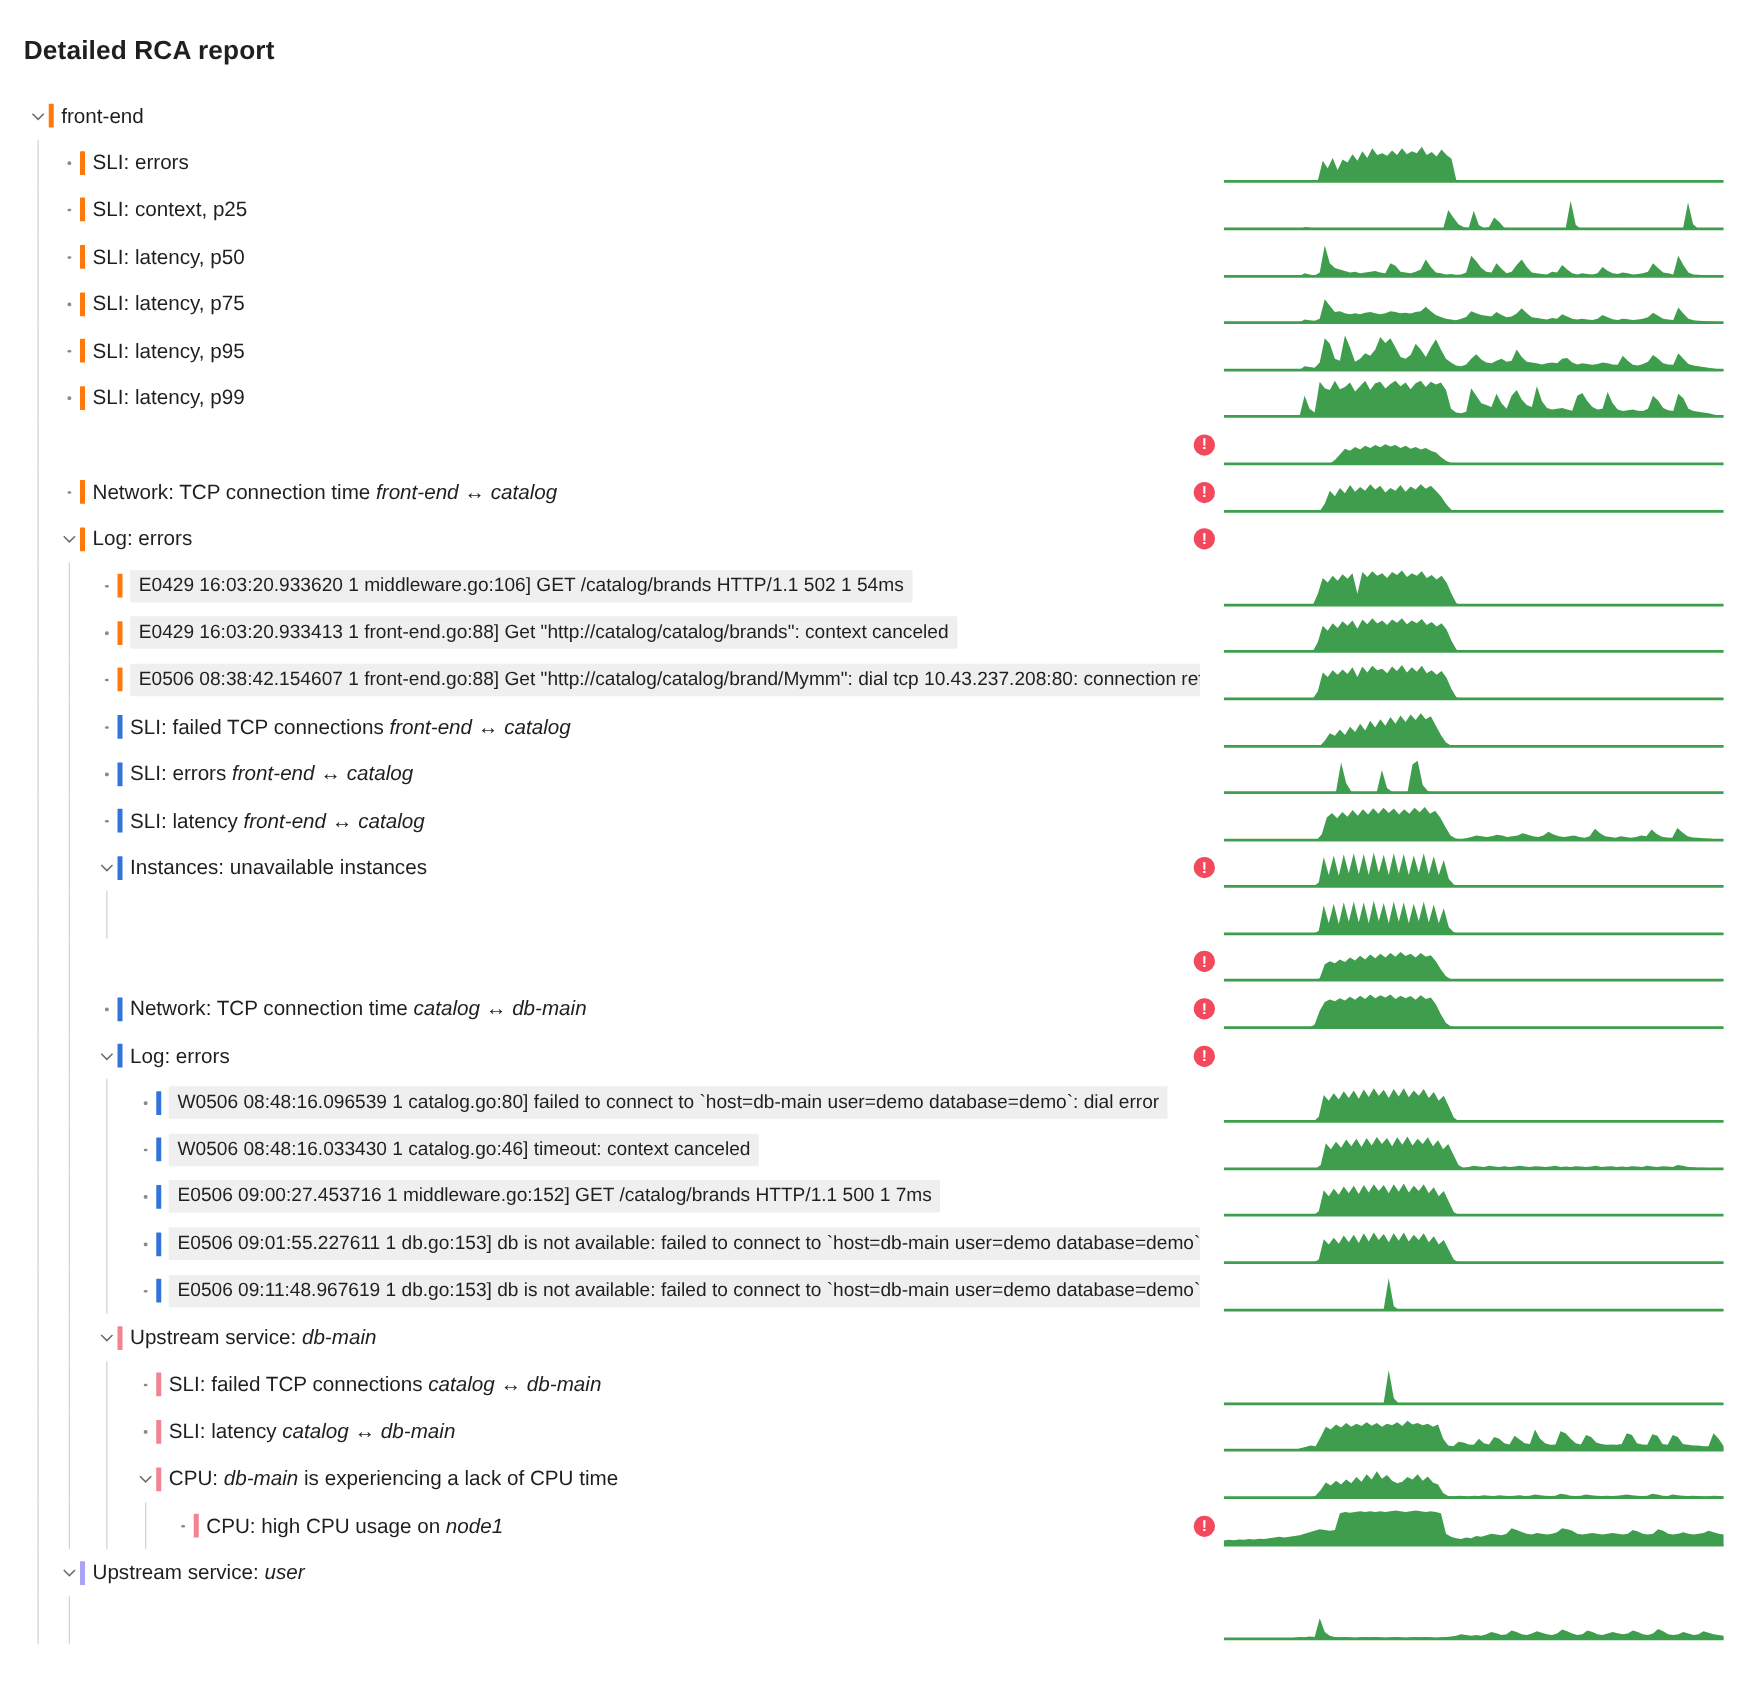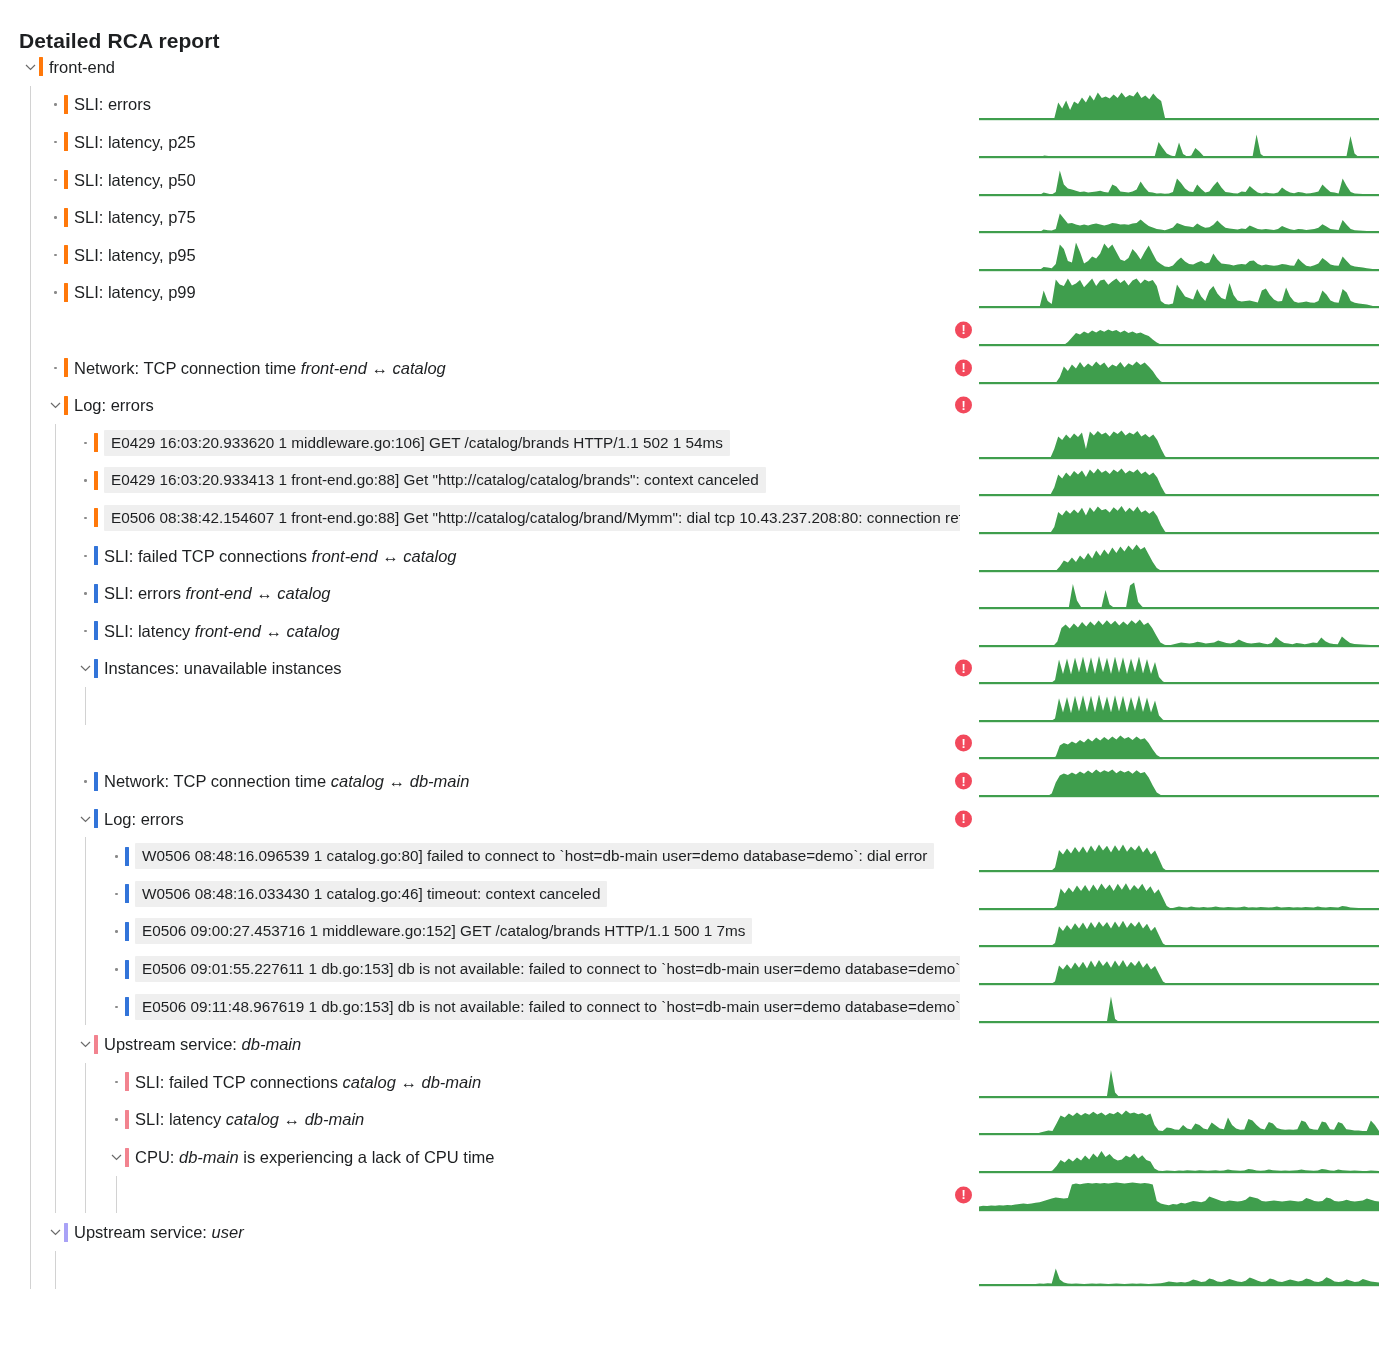--- a/index.html
+++ b/index.html
@@ -28,7 +28,7 @@
   #tree {
     position: absolute;
     left: 0;
-    top: 48px;
+    top: 74px;
     width: 1388px;
   }
   .row {

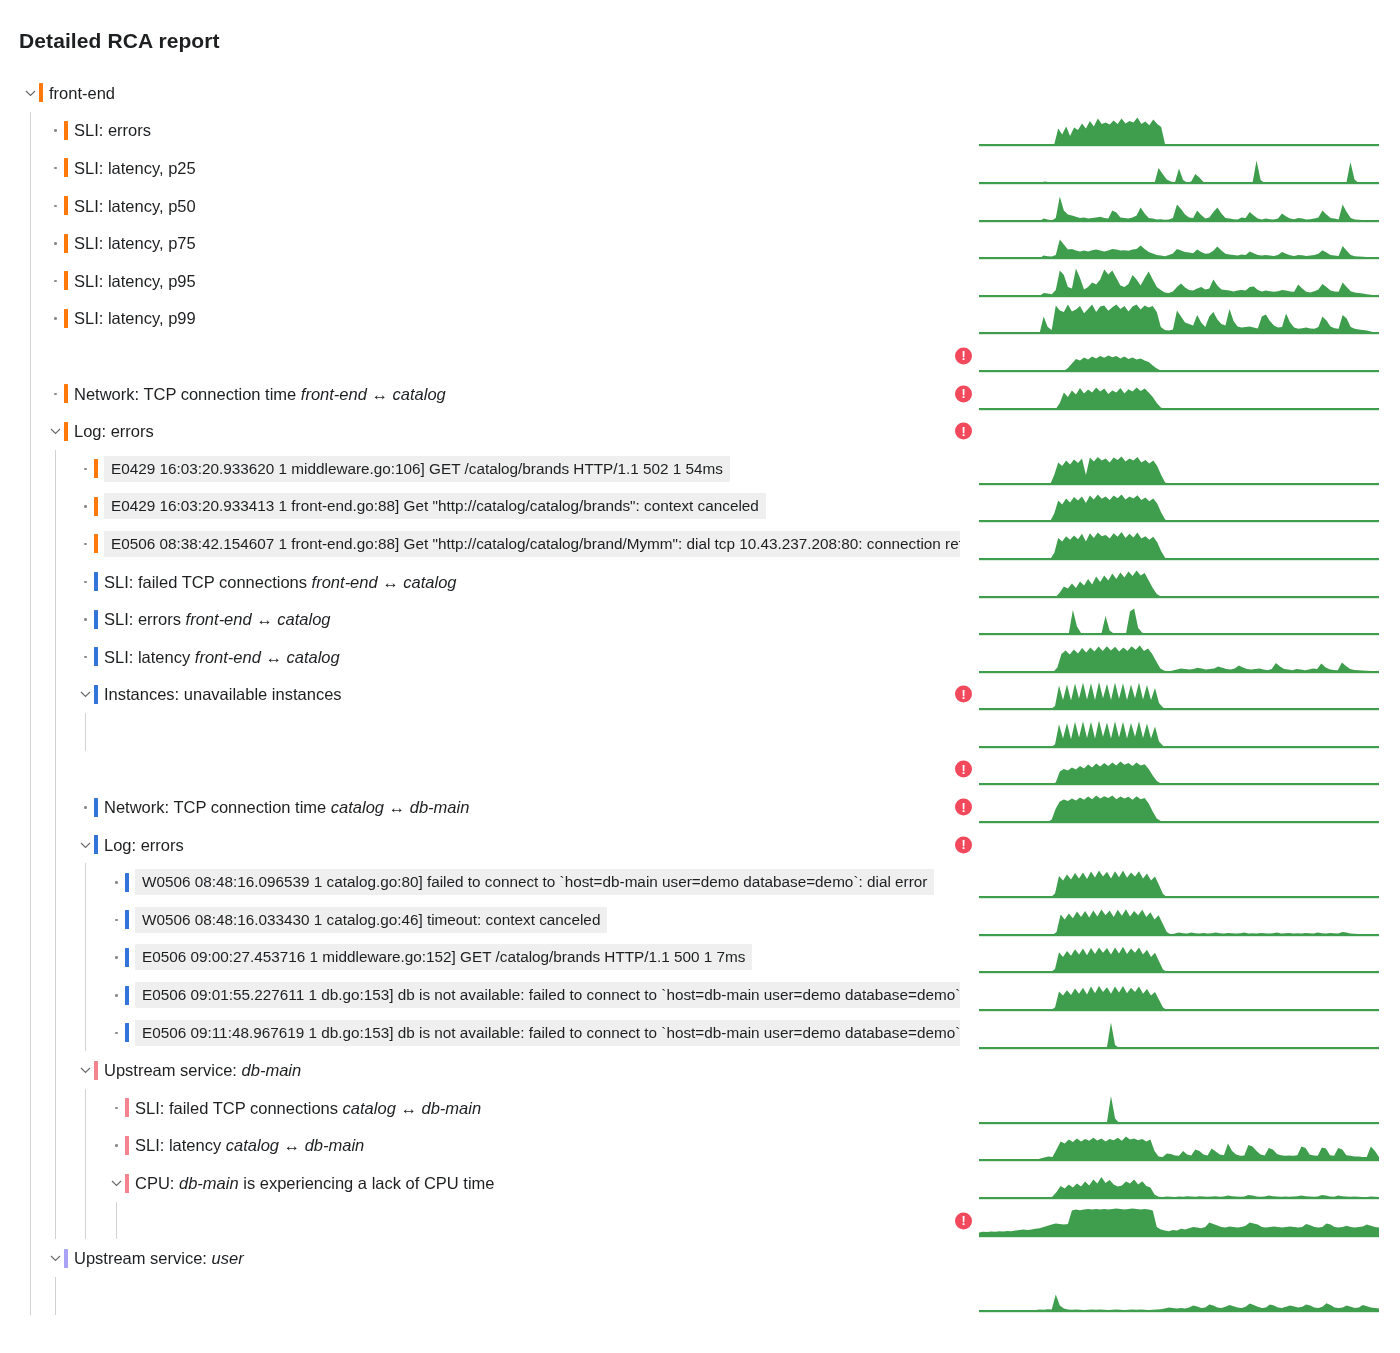--- a/index.html
+++ b/index.html
@@ -178,7 +178,7 @@
           <span class="rowline" style="left:49px">
             <span class="bullet"></span>
             <span class="cbar" style="background:#ff780a"></span>
-            <span class="ltext">SLI: latency, p25</span>
+            <span class="ltext">SLI: context, p25</span>
           </span>
         </div>
         <div class="guide" style="left: 30px; top: 0px; height: 37.6px;"></div>

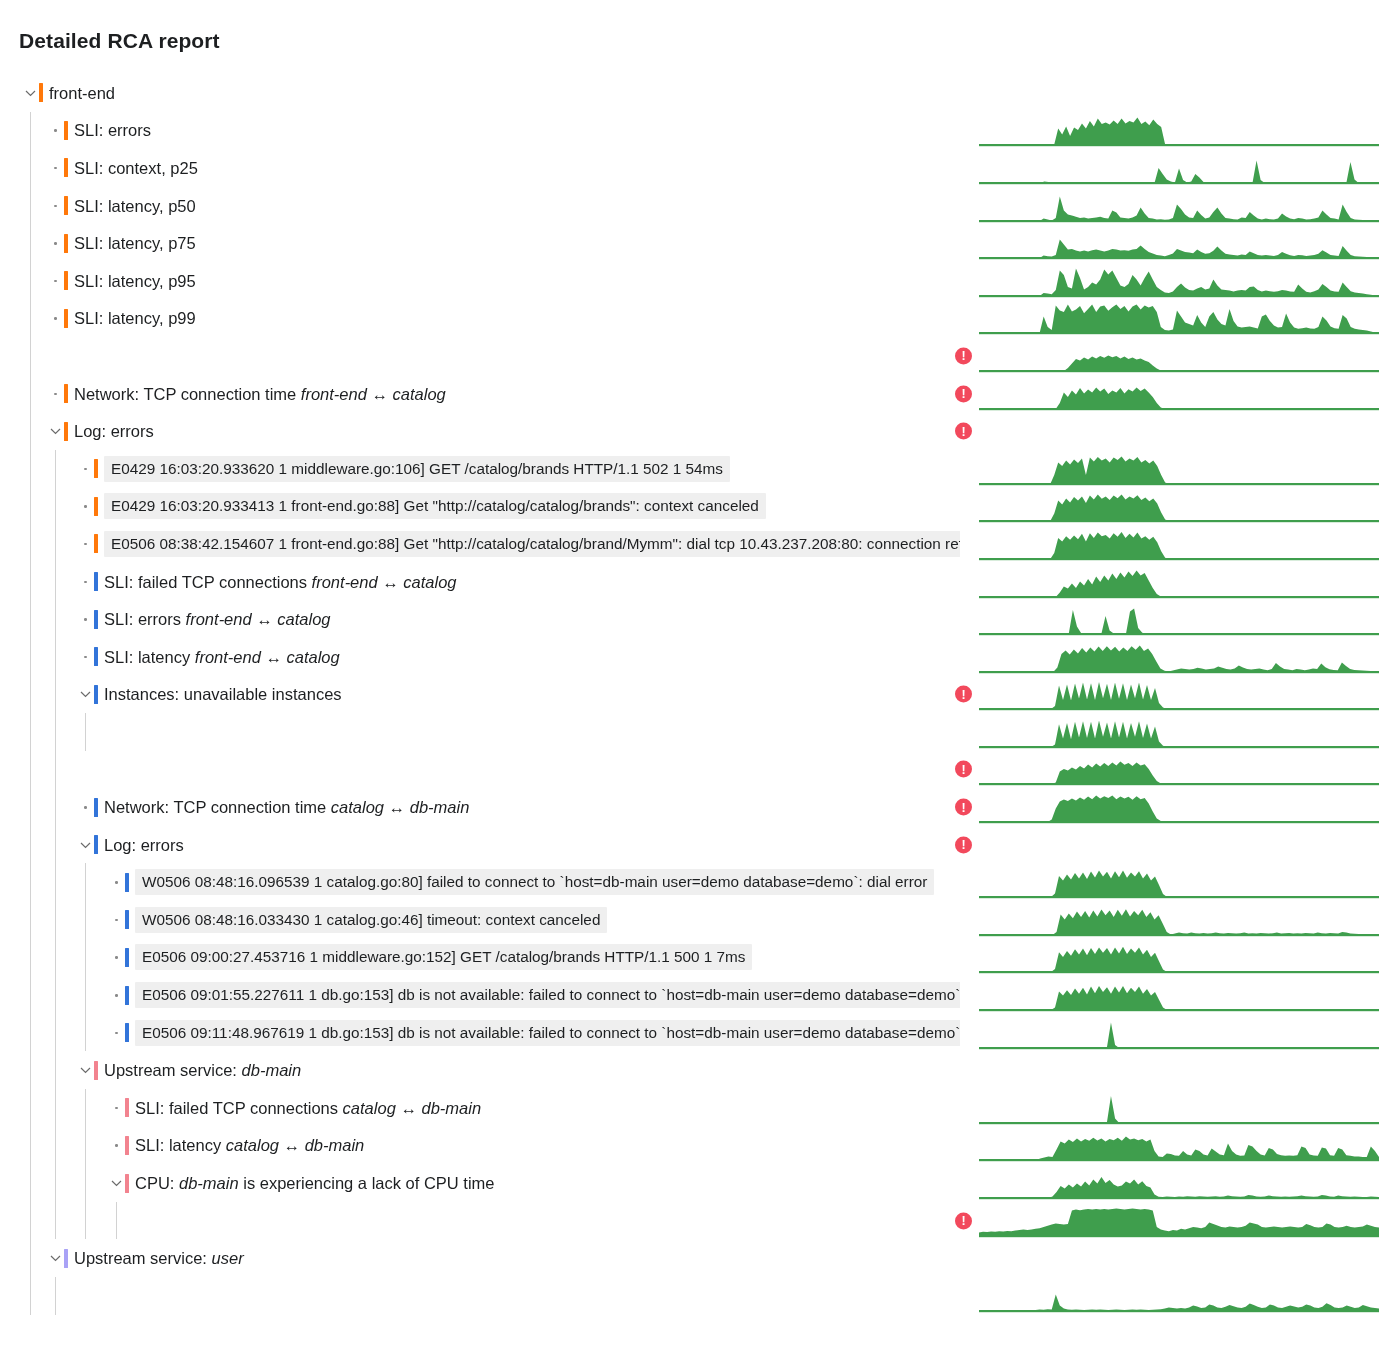--- a/index.html
+++ b/index.html
@@ -653,6 +653,13 @@
         </div>
       </div>
       <div class="row">
+        <div class="label-zone">
+          <span class="rowline" style="left:140px">
+            <span class="bullet"></span>
+            <span class="cbar" style="background:#f2838f"></span>
+            <span class="ltext">CPU: high CPU usage on <em>node1</em></span>
+          </span>
+        </div>
         <div class="guide" style="left: 30px; top: 0px; height: 37.6px;"></div>
         <div class="guide" style="left: 55px; top: 0px; height: 37.6px;"></div>
         <div class="guide" style="left: 85px; top: 0px; height: 37.6px;"></div>

